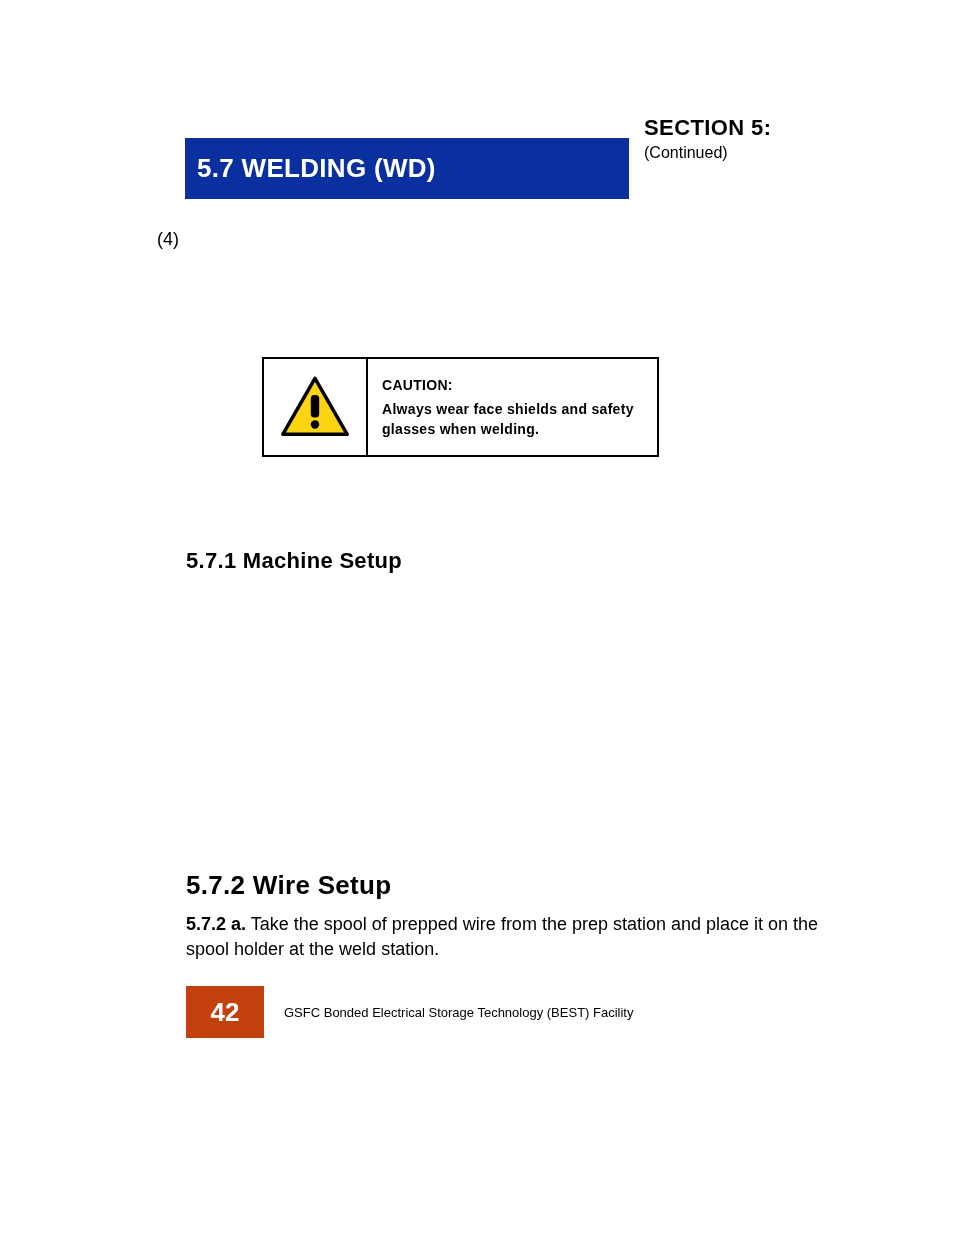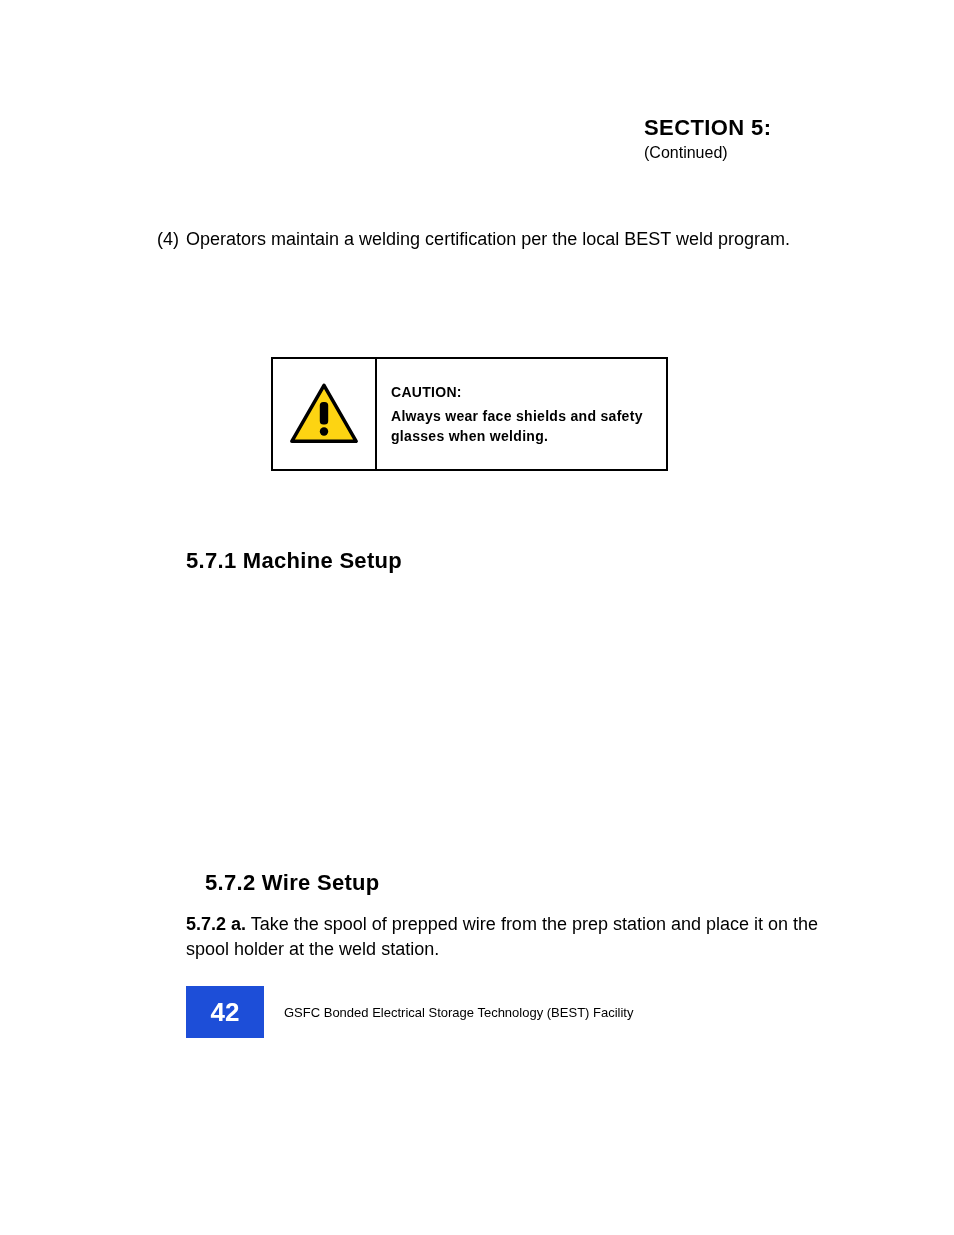--- a/index.html
+++ b/index.html
@@ -191,6 +191,7 @@
 
 <div class="page">
 
+  <div class="section-bar">5.7  WELDING (WD)</div>
   <div class="section-caption">SECTION 5:</div>
   <div class="section-sub">(Continued)</div>
 

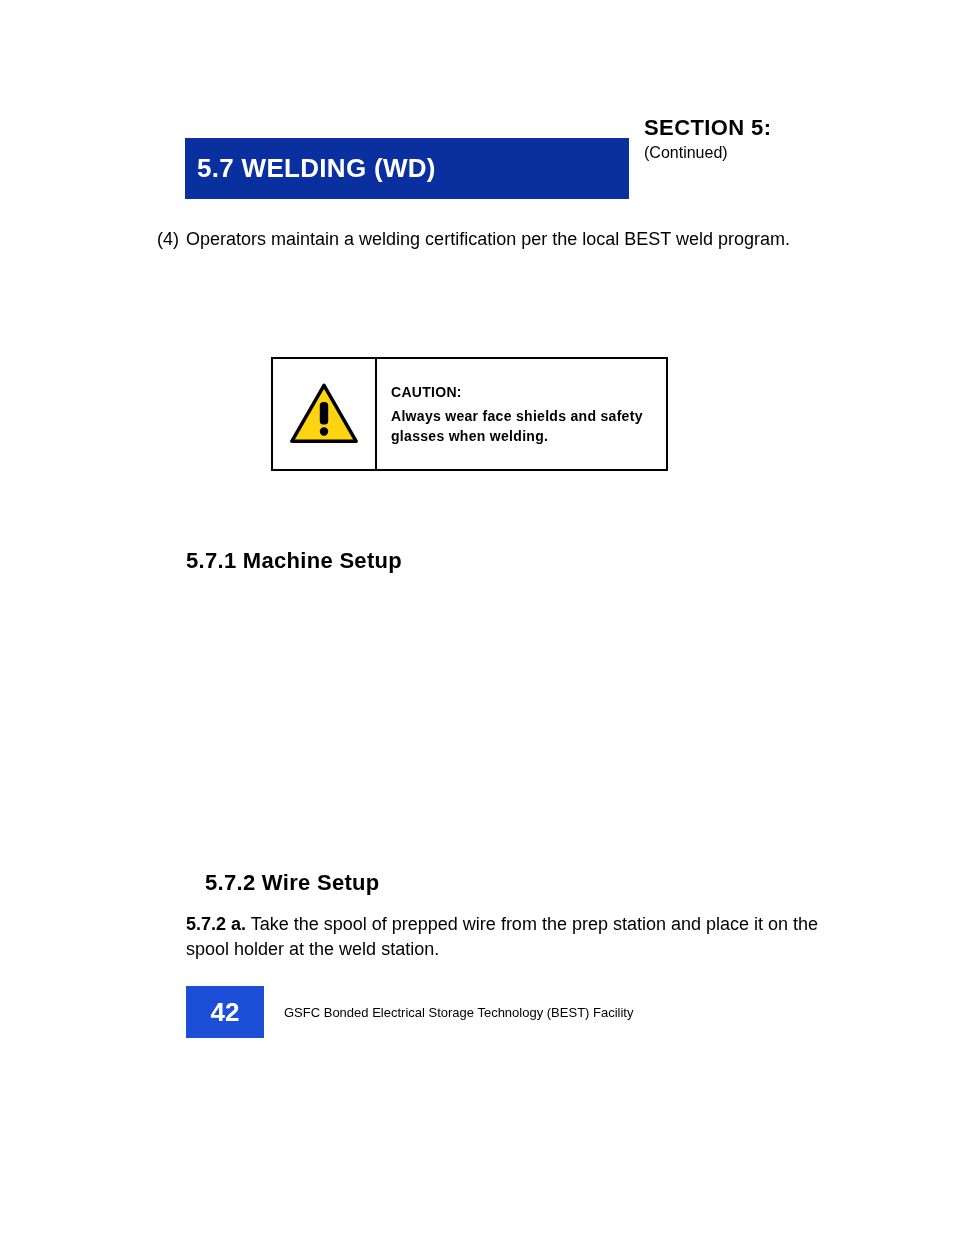--- a/index.html
+++ b/index.html
@@ -197,7 +197,6 @@
 
   <div class="intro">
     <span class="hang">(4)</span>
-    <span>Operators maintain a welding certification per the local BEST weld program.</span>
   </div>
 
   <div class="caution-box">

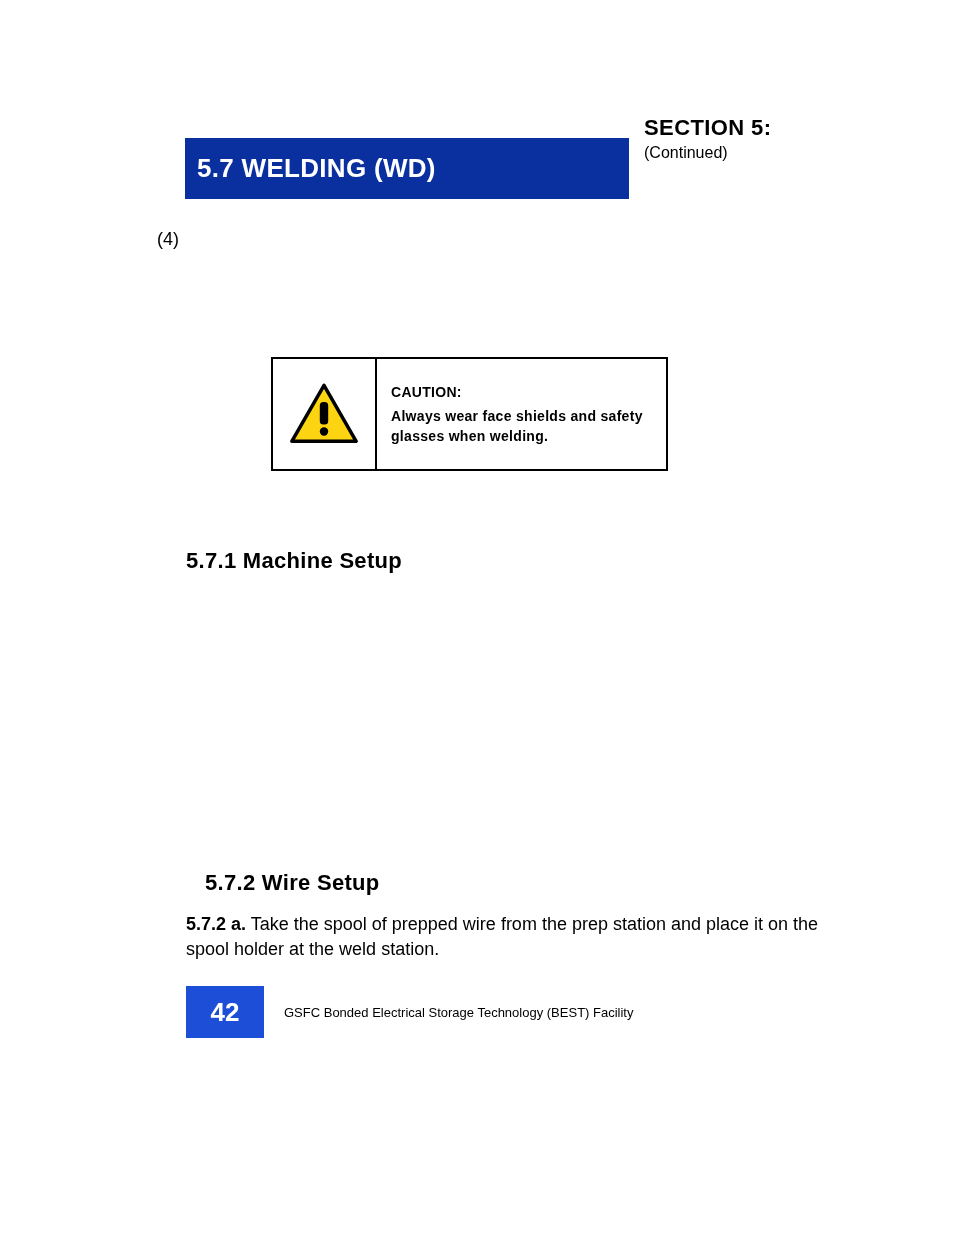--- a/index.html
+++ b/index.html
@@ -71,9 +71,9 @@
   .caution-box {
     position: absolute;
     top: 357px;
-    left: 271px;
+    left: 262px;
     width: 397px;
-    height: 114px;
+    height: 100px;
     border: 2px solid #000;
     display: flex;
     box-sizing: border-box;

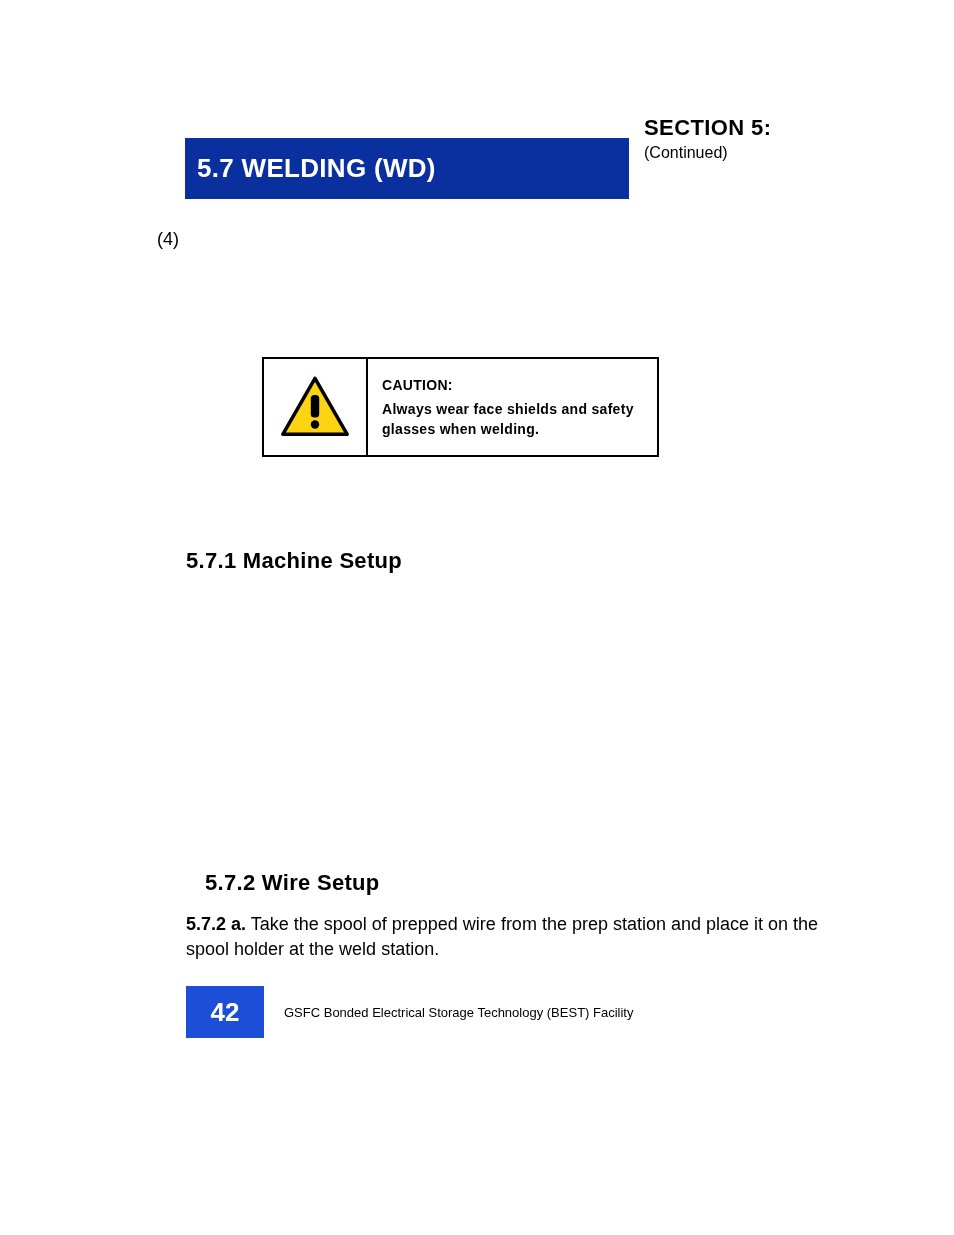--- a/index.html
+++ b/index.html
@@ -142,10 +142,9 @@
     position: absolute;
     left: 186px;
     top: 870px;
-    font-size: 22px;
-    font-weight: 700;
-    letter-spacing: 0.3px;
-    margin-left: 19px;
+    font-size: 26px;
+    font-weight: 700;
+    letter-spacing: 0.3px;
   }
   .body-p2 {
     position: absolute;

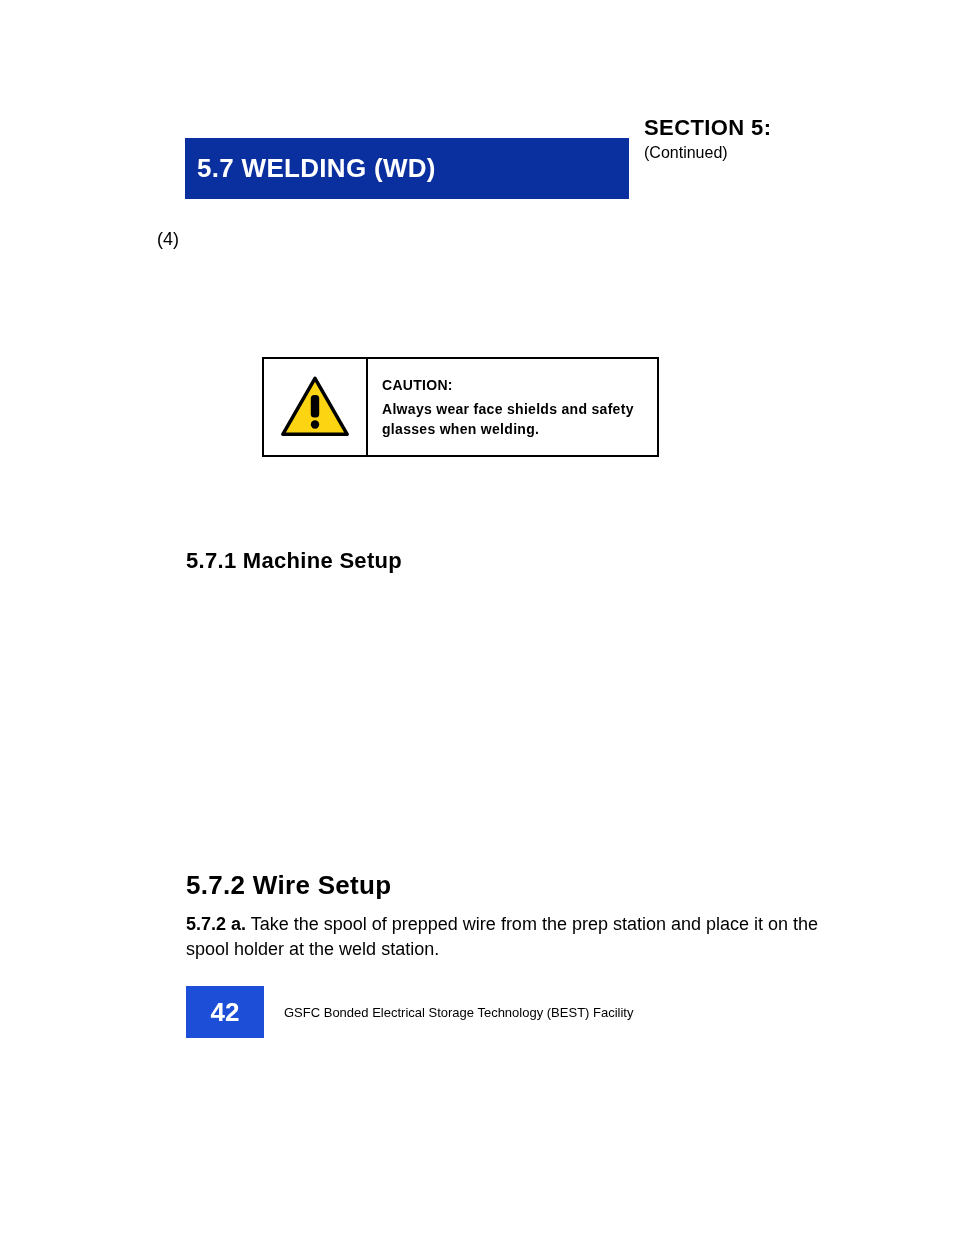--- a/index.html
+++ b/index.html
@@ -170,7 +170,7 @@
     left: 186px;
     width: 78px;
     height: 52px;
-    background: #1d4ed8;
+    background: #c2410c;
     color: #fff;
     font-size: 26px;
     font-weight: 700;

